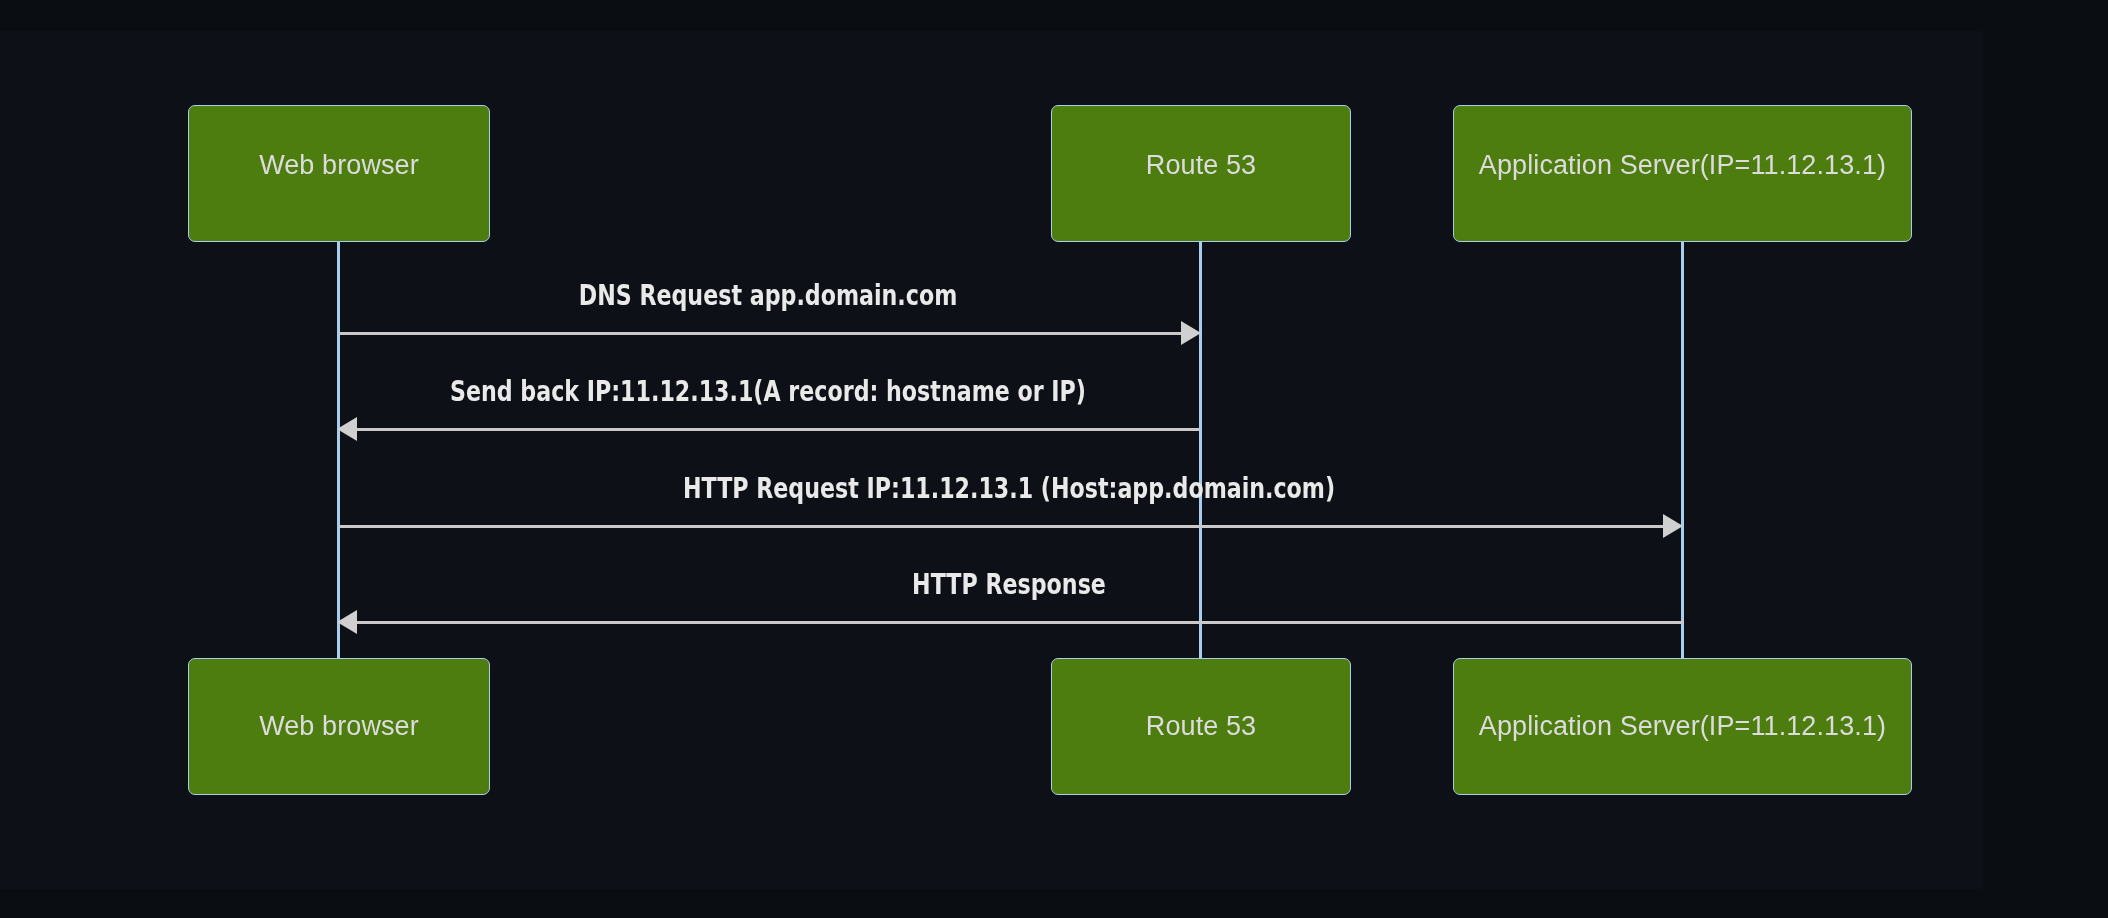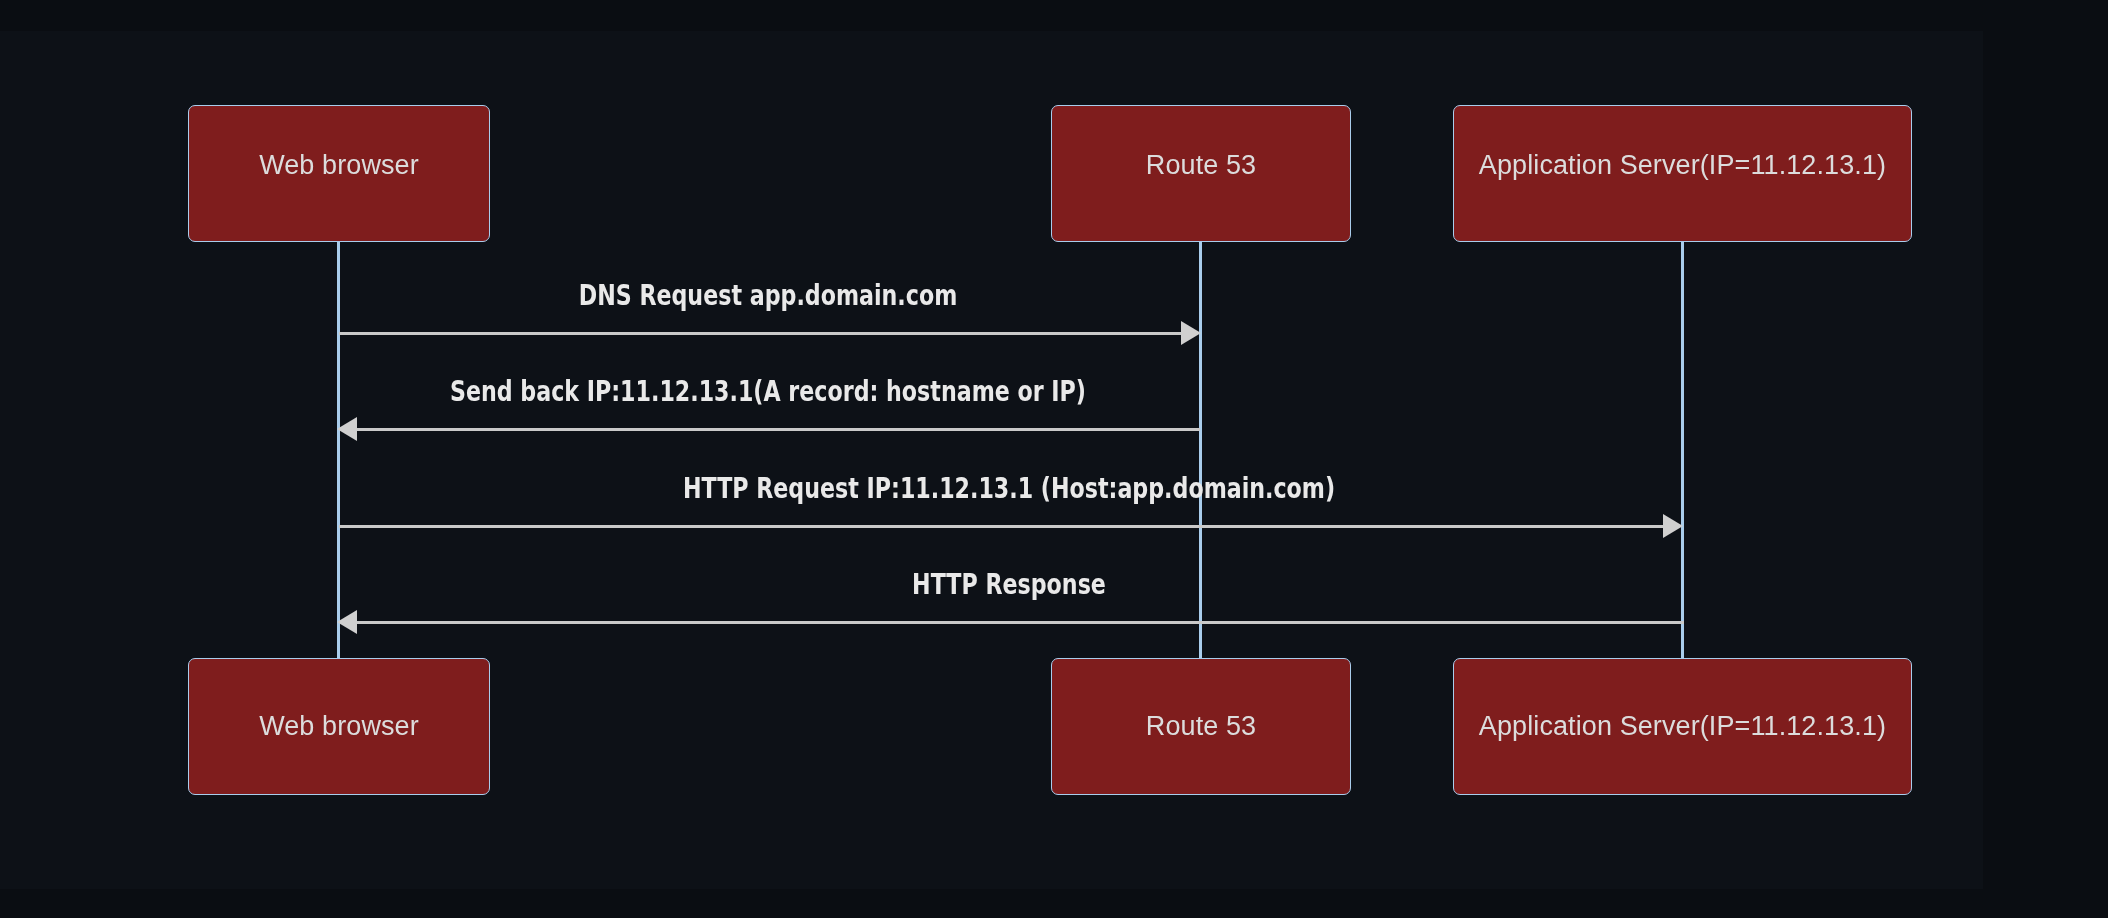--- a/index.html
+++ b/index.html
@@ -30,7 +30,7 @@
   .pbox {
     position: absolute;
     box-sizing: border-box;
-    background: #7f1d1d;
+    background: #4d7c0f;
     border: 1.6px solid #a9cdec;
     border-radius: 7px;
     display: flex;

